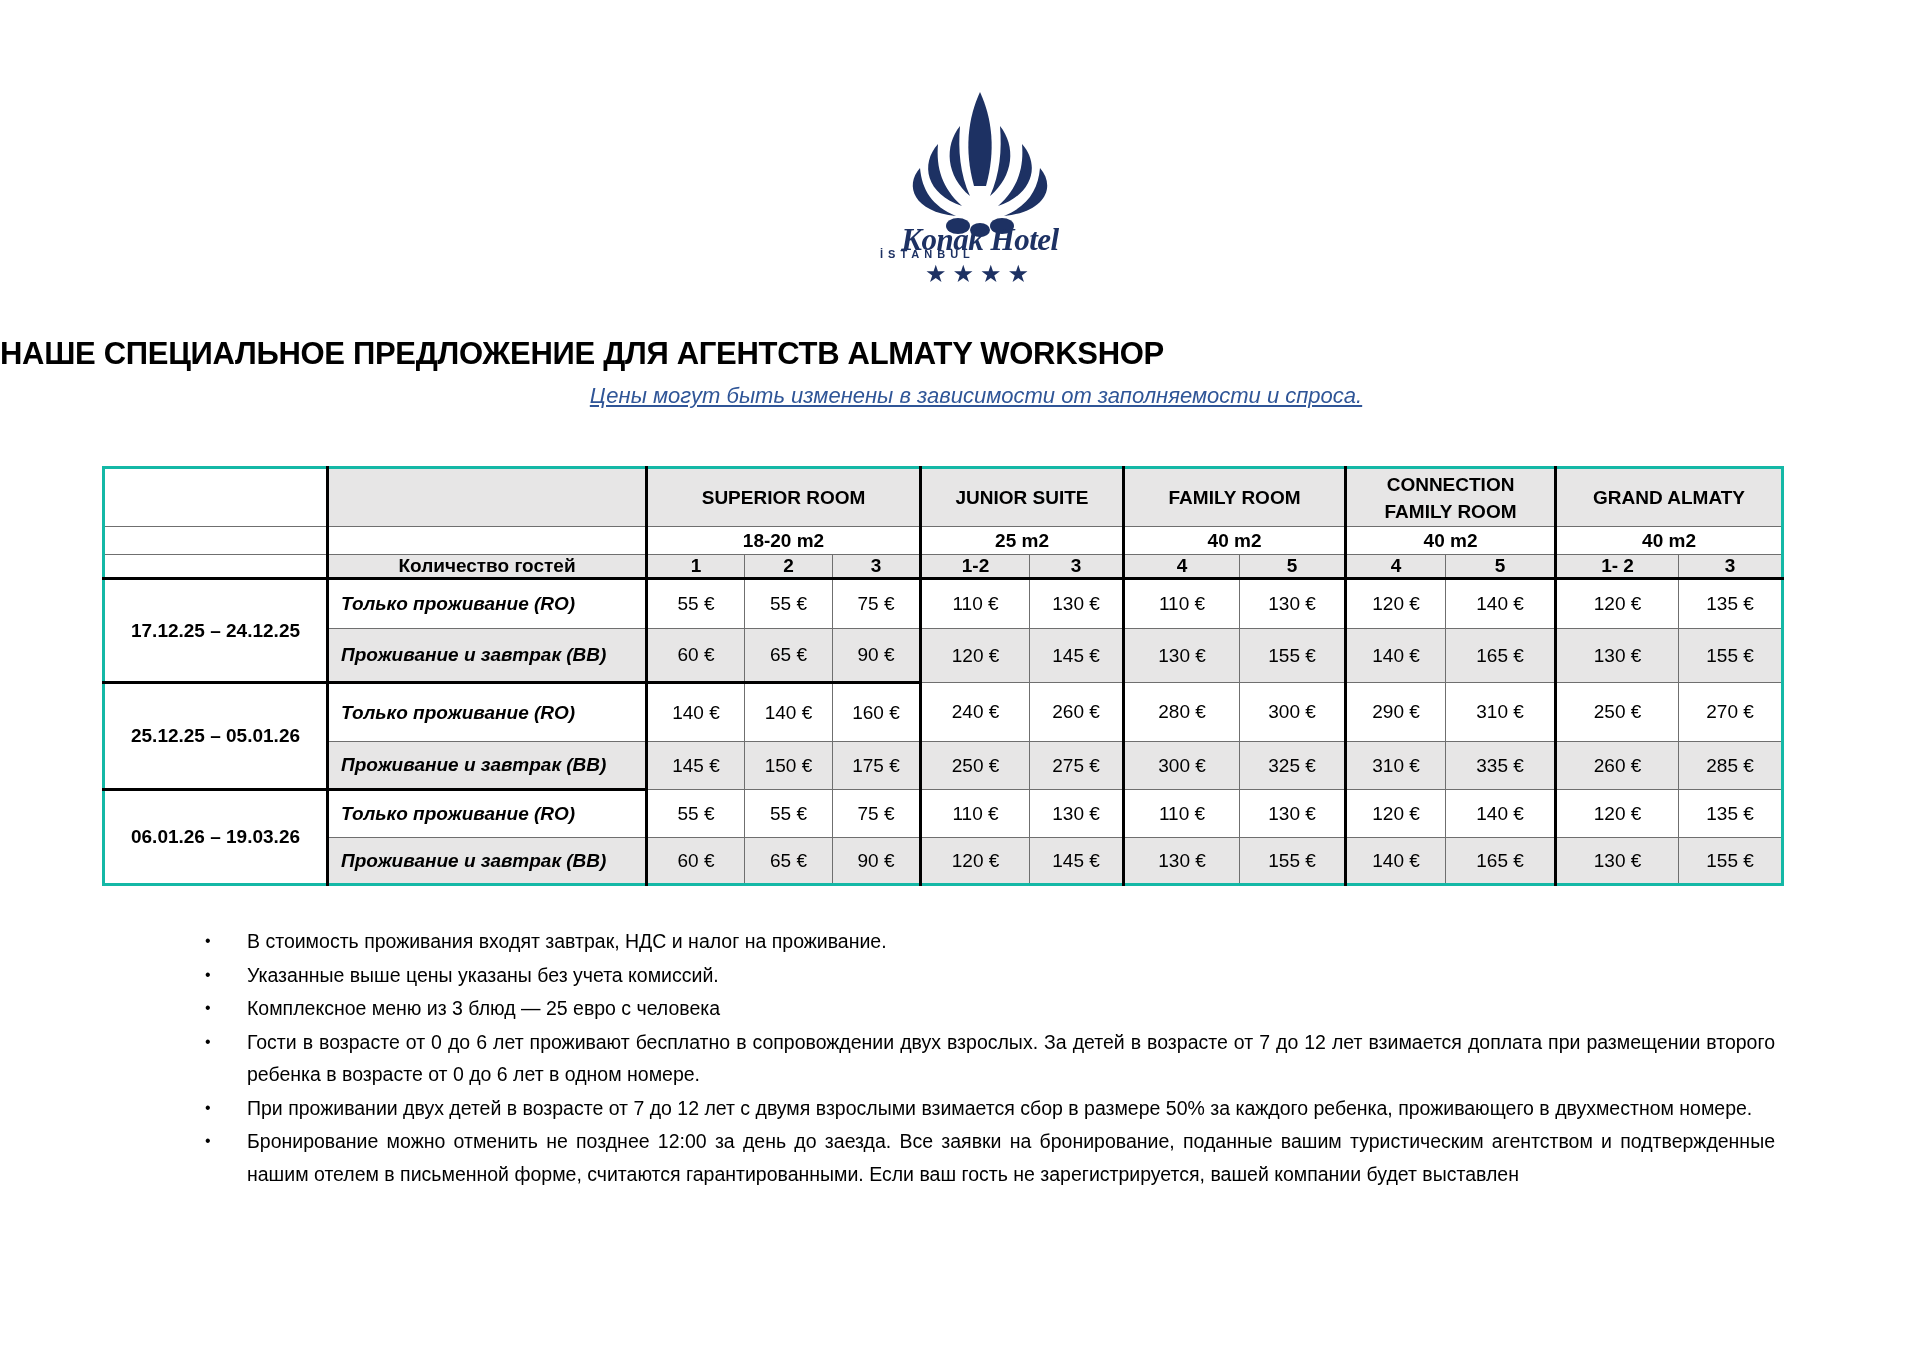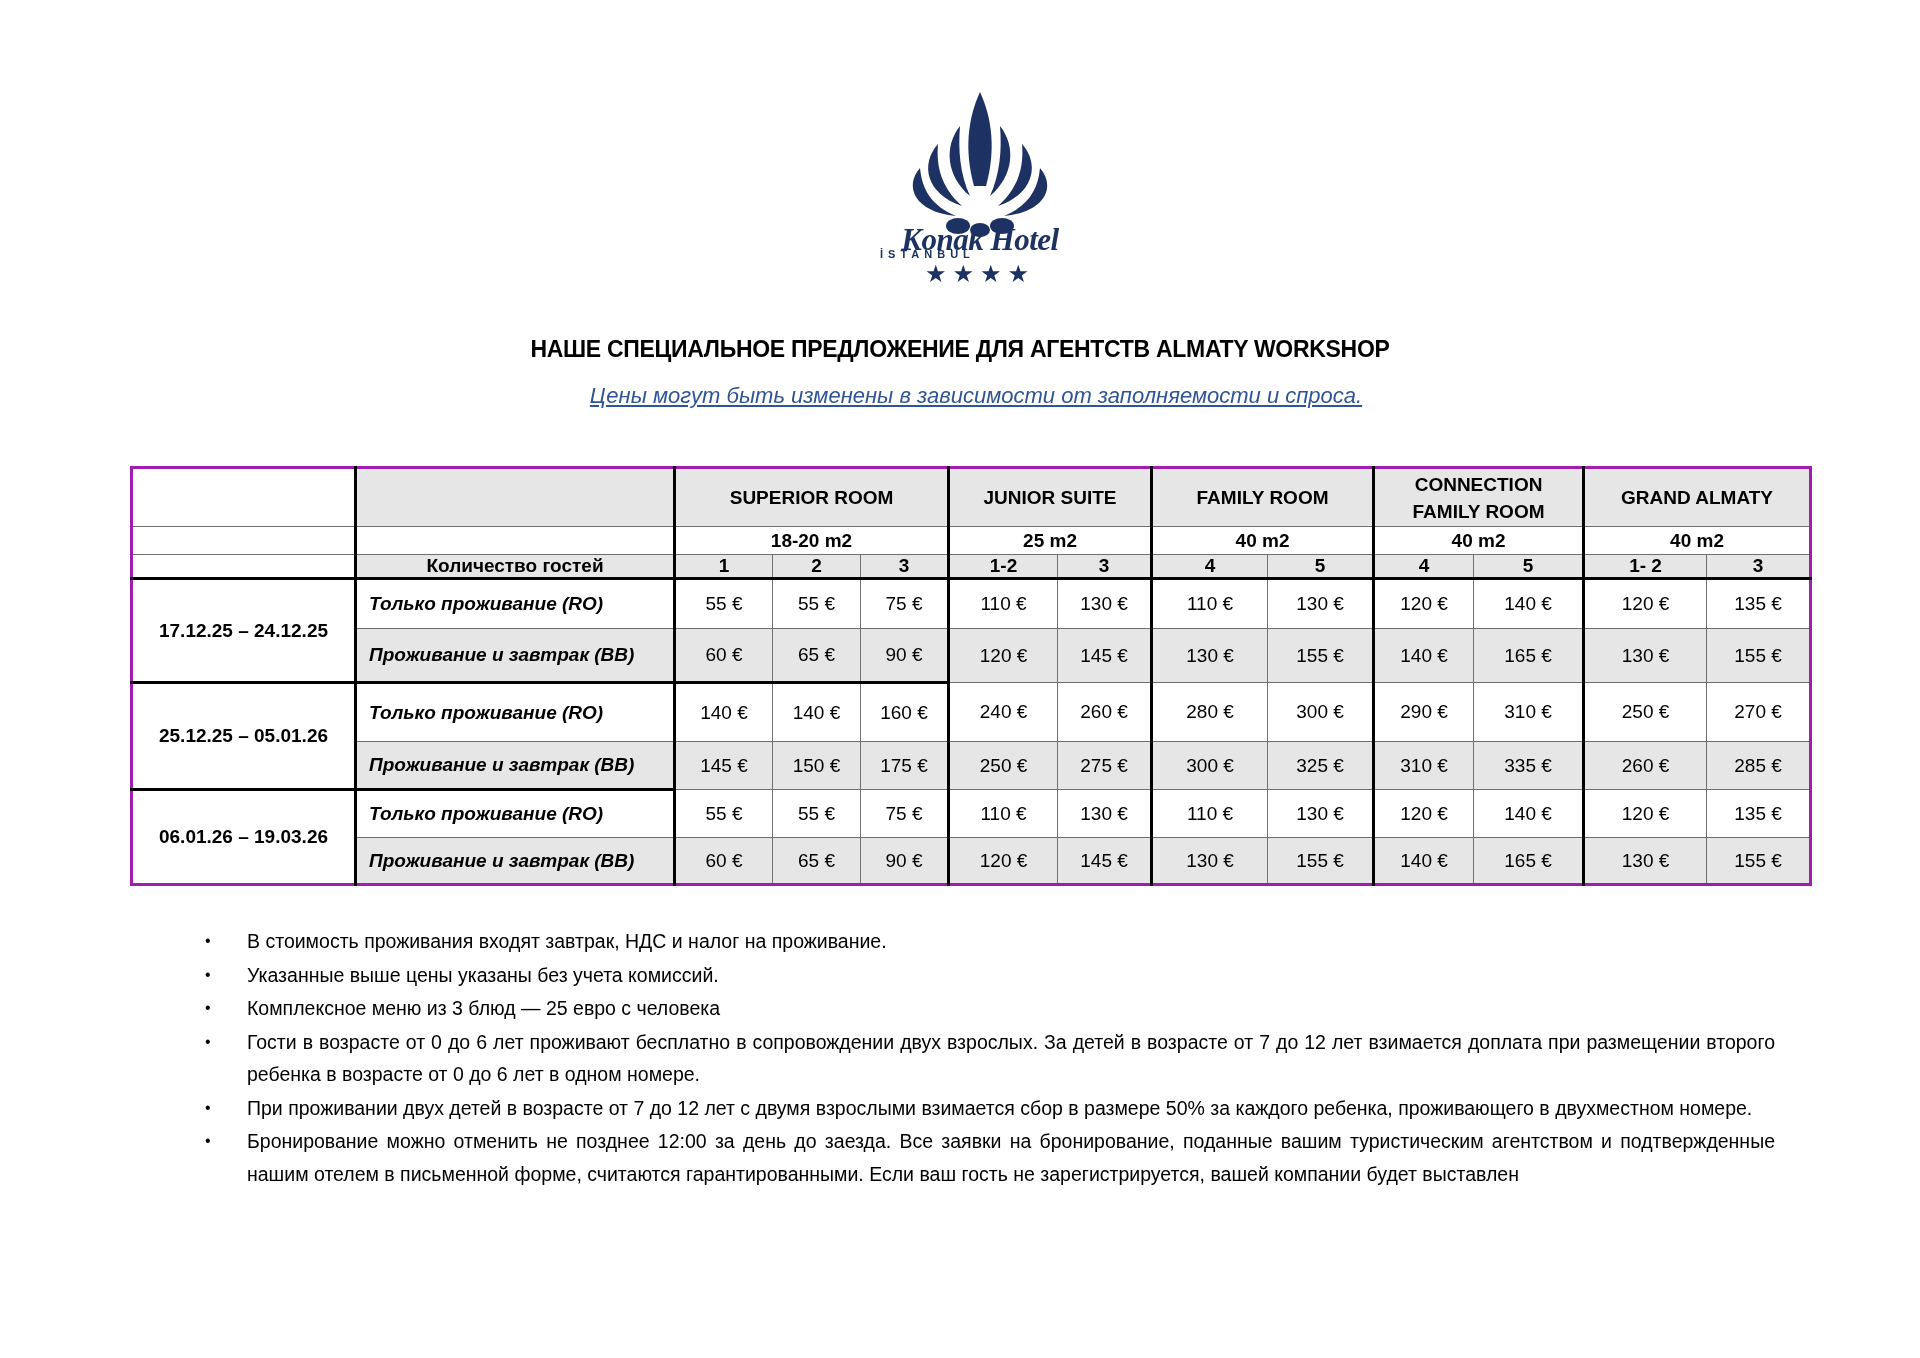--- a/index.html
+++ b/index.html
@@ -23,8 +23,8 @@
       color: #1d3163; font-size: 24px; letter-spacing: 6px;
     }
     .title {
-      position: absolute; left: 0; top: 336px; width: 1920px; text-align: center;
-      font-weight: bold; font-size: 23px; letter-spacing: -0.3px;
+      position: absolute; left: 0; top: 336px; width: 1920px; 
+      font-weight: bold; font-size: 31px; letter-spacing: -0.3px;
     }
     .subtitle {
       position: absolute; left: 0; top: 383px; width: 1920px; text-align: center;

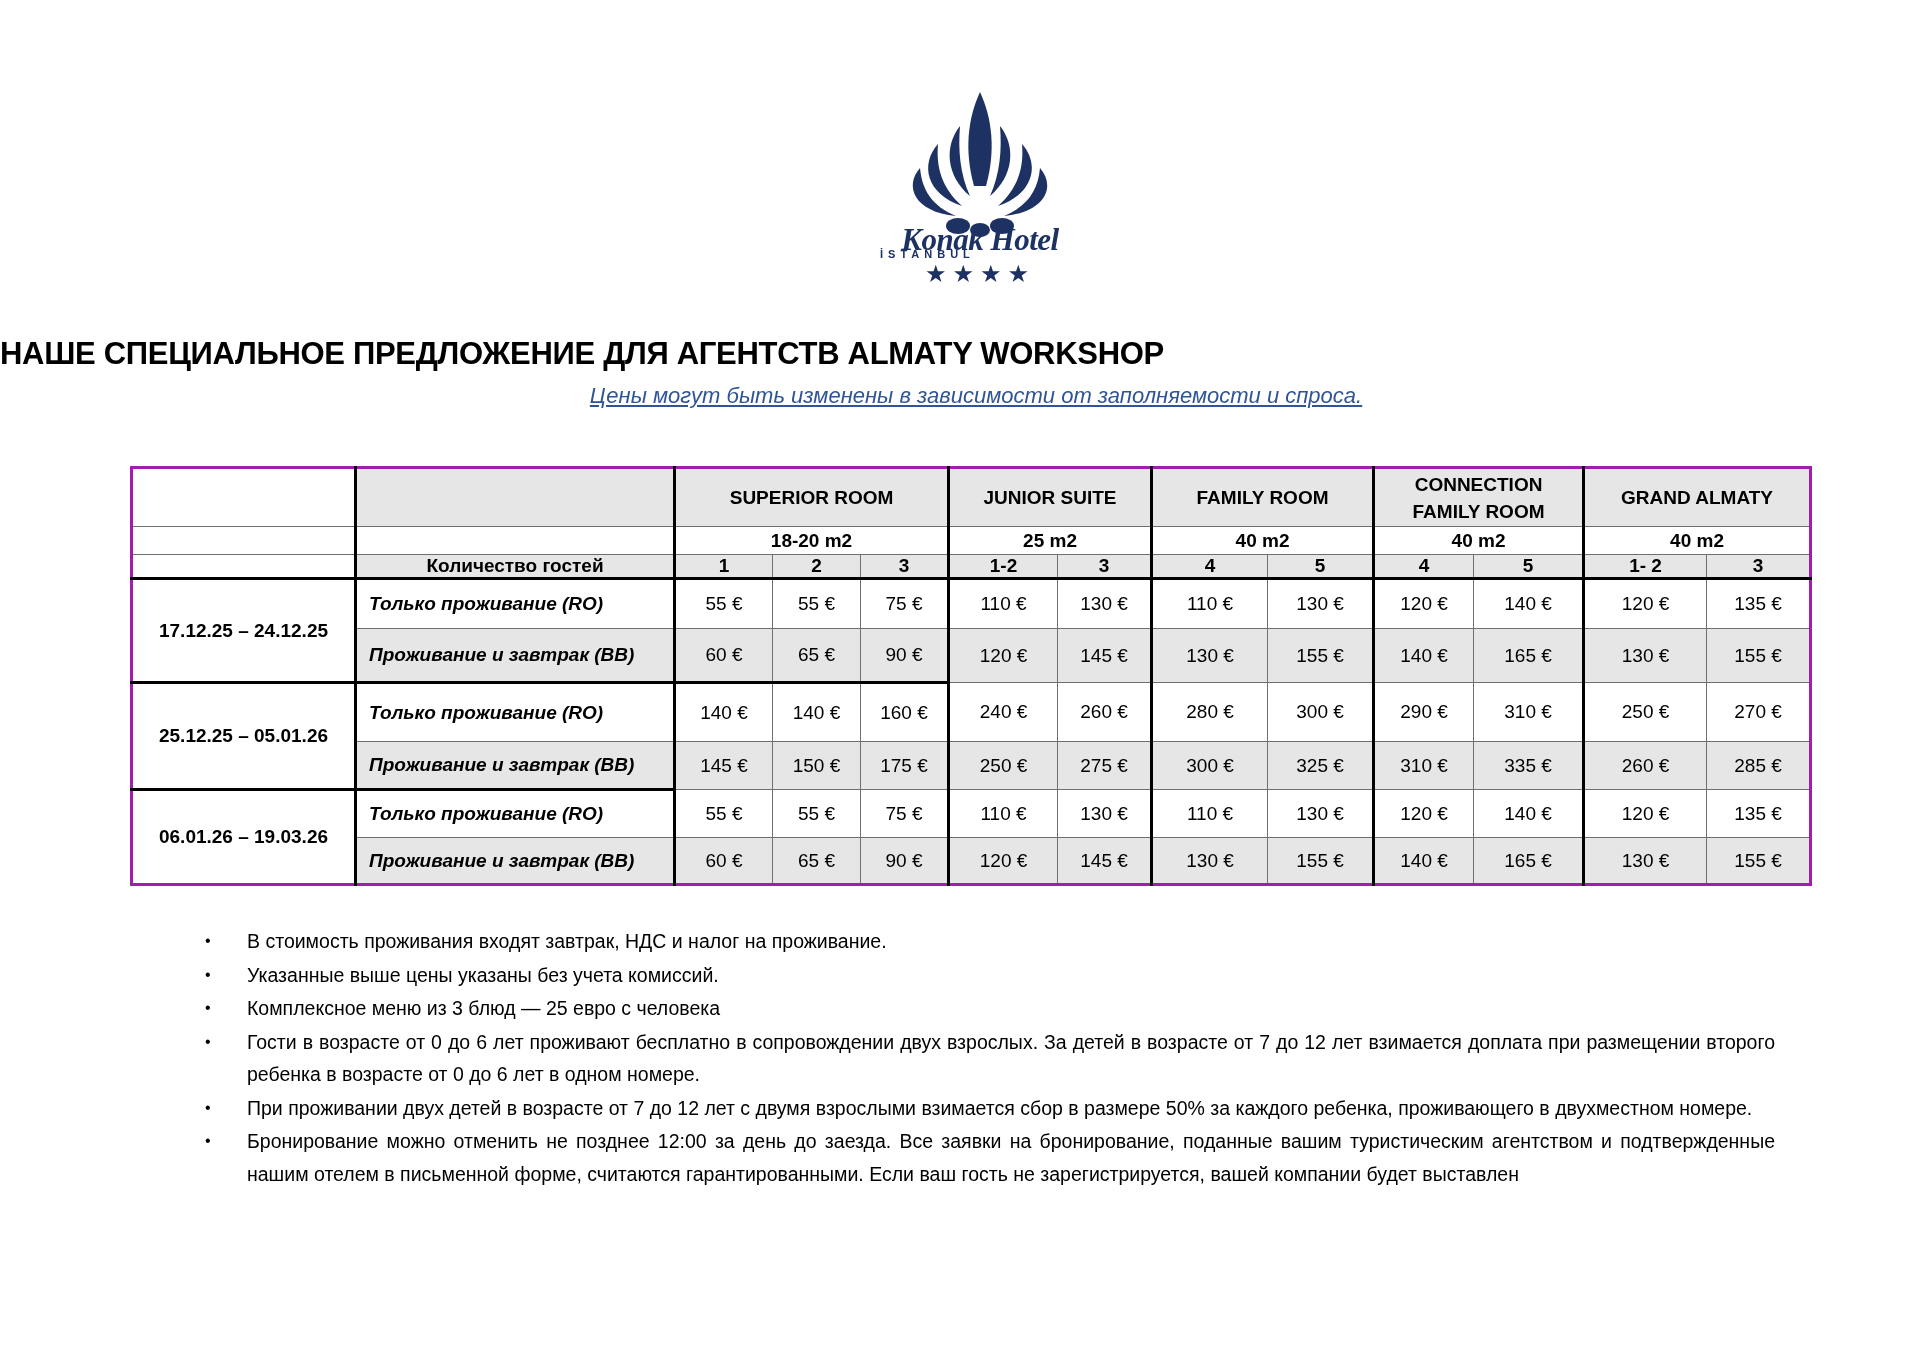--- a/index.html
+++ b/index.html
@@ -31,10 +31,10 @@
       font-style: italic; font-size: 22px; color: #2f5597; text-decoration: underline; margin-left: 16px;
     }
     table.rates {
-      position: absolute; left: 130px; top: 466px; width: 1680px;
+      position: absolute; left: 102px; top: 466px; width: 1680px;
       border-collapse: collapse; table-layout: fixed;
       font-family: "Liberation Sans", sans-serif;
-      border: 3px solid #a21caf;
+      border: 3px solid #14b8a6;
     }
     table.rates td {
       border: 1px solid #6f6f6f; text-align: center; vertical-align: middle;

